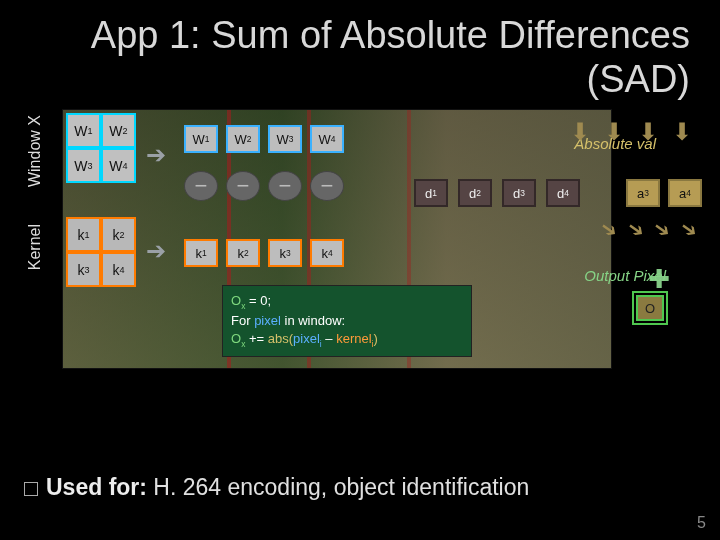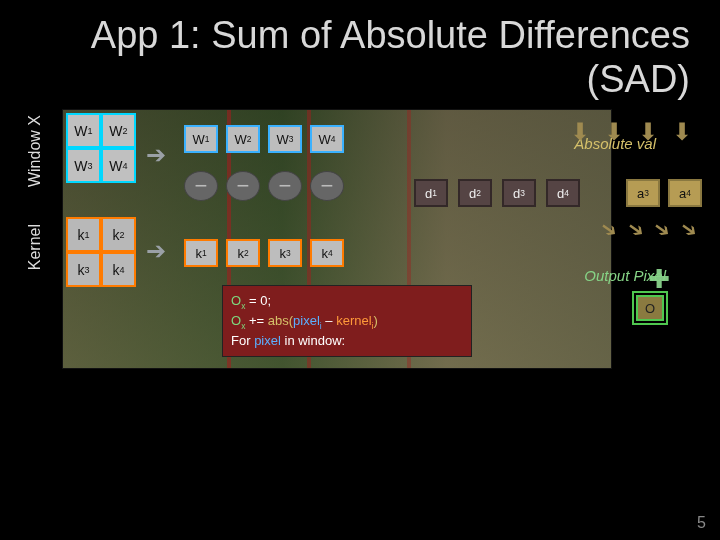--- a/index.html
+++ b/index.html
@@ -130,7 +130,7 @@
     position: absolute;
     left: 208px; top: 176px;
     width: 250px;
-    background: #7f1d1d;
+    background: #14532d;
     border: 1px solid #222;
     color: #fff;
     font-size: 13px;

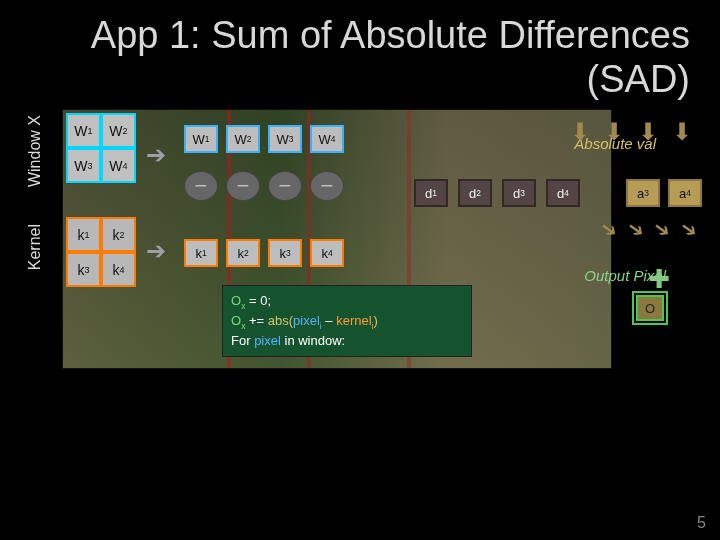--- a/index.html
+++ b/index.html
@@ -309,8 +309,8 @@
 
   <div class="codebox">
     <div><span class="out">O</span><sub class="out">x</sub><span> = 0;</span></div>
+    <div><span>For </span><span class="pix">pixel</span><span> in window:</span></div>
     <div><span class="out">    O</span><sub class="out">x</sub><span> += </span><span class="absv">abs(</span><span class="pix">pixel</span><sub class="pix">i</sub><span> – </span><span class="ker">kernel</span><sub class="ker">i</sub><span class="absv">)</span></div>
-    <div><span>For </span><span class="pix">pixel</span><span> in window:</span></div>
   </div>
 </div>
 

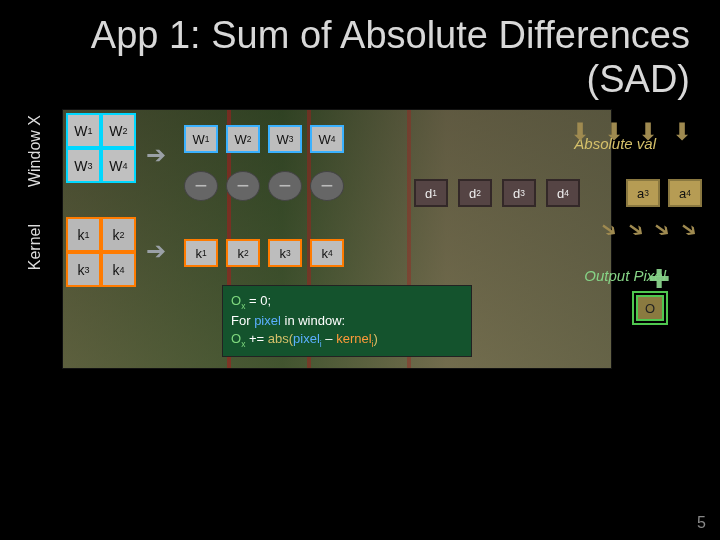--- a/index.html
+++ b/index.html
@@ -315,6 +315,7 @@
 </div>
 
 <div class="bullets">
+  <p><span class="sq"></span><span class="bold">Used for:</span><span> H. 264 encoding, object identification</span></p>
 </div>
 
 <div class="pagenum">5</div>

